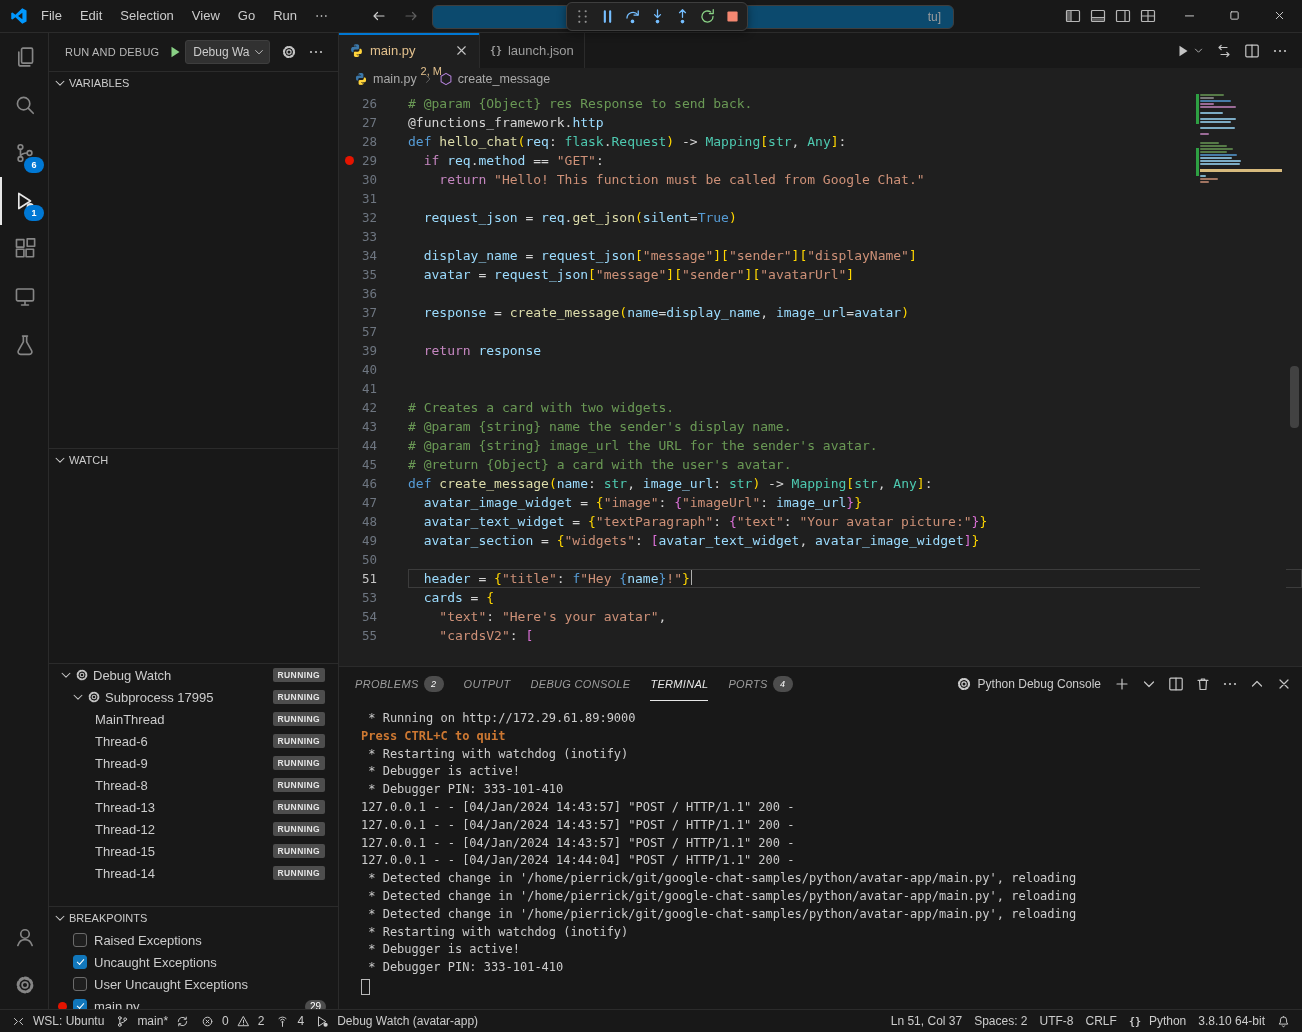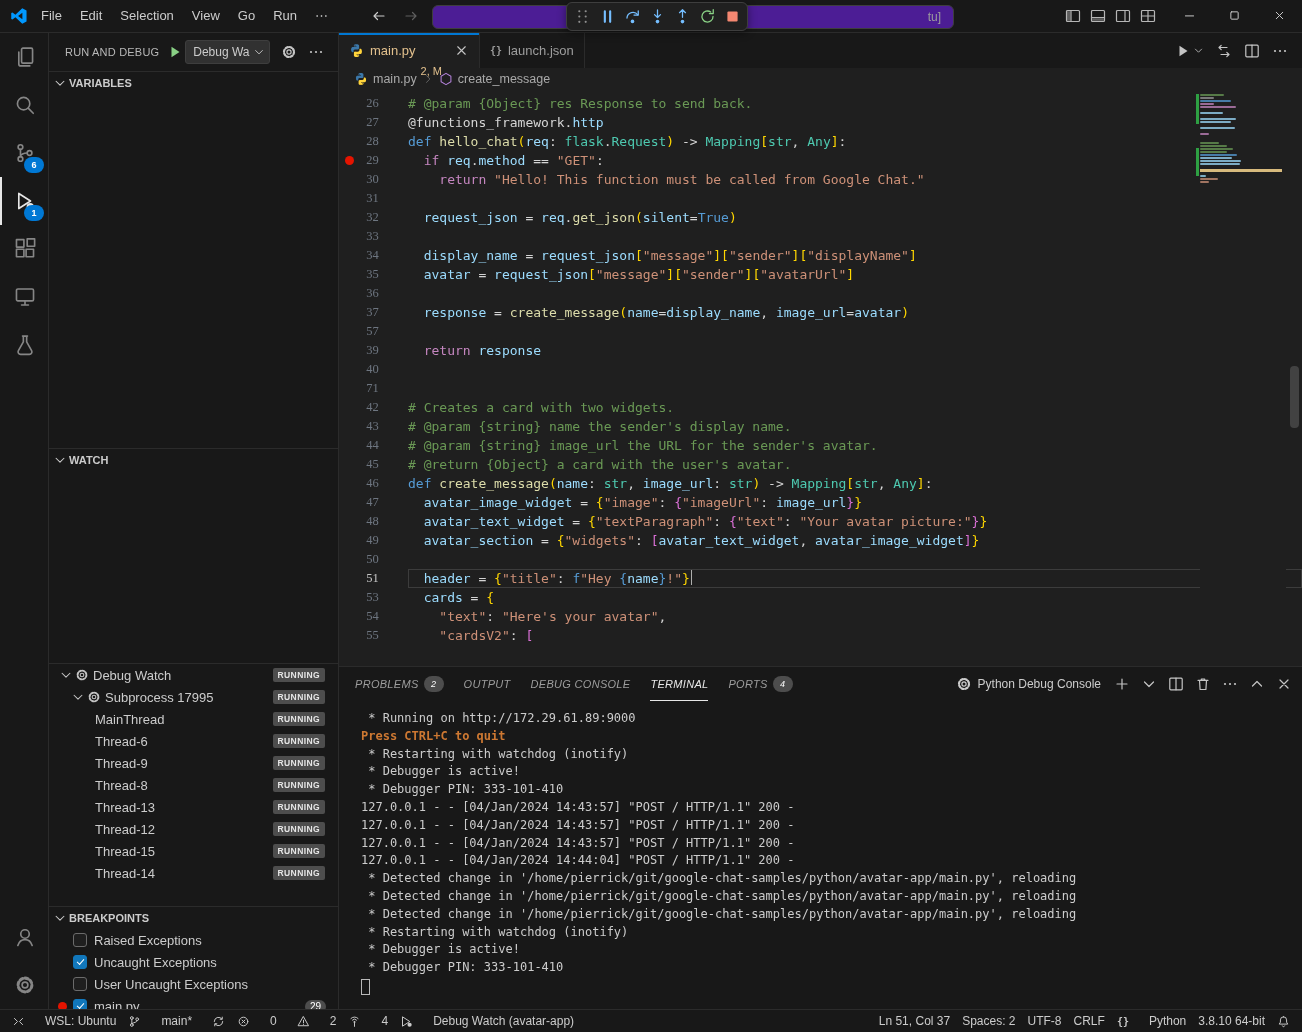--- a/index.html
+++ b/index.html
@@ -17,7 +17,7 @@
   .menu-item{padding:0 9px;font-size:13px;color:#ccc;line-height:22px;border-radius:4px;cursor:default;}
   .nav-arrows{display:flex;gap:16px;margin-left:34px;color:#ccc;}
   .nav-arrows .dim{color:#5f5f5f;}
-  .cmdcenter{position:absolute;left:432px;top:5px;width:496px;height:22px;background:#4c1d95;border:1px solid #3e3e3e;border-radius:6px;
+  .cmdcenter{position:absolute;left:432px;top:5px;width:496px;height:22px;background:#0c4a6e;border:1px solid #3e3e3e;border-radius:6px;
              display:flex;align-items:center;justify-content:flex-end;padding:0 12px;font-size:12px;color:#9d9d9d;}
   .debugbar{position:absolute;left:566px;top:2px;height:27px;background:#202020;border:1px solid #3e3e3e;border-radius:6px;
             display:flex;align-items:center;padding:0 4px;gap:3px;box-shadow:0 2px 8px rgba(0,0,0,.45);}

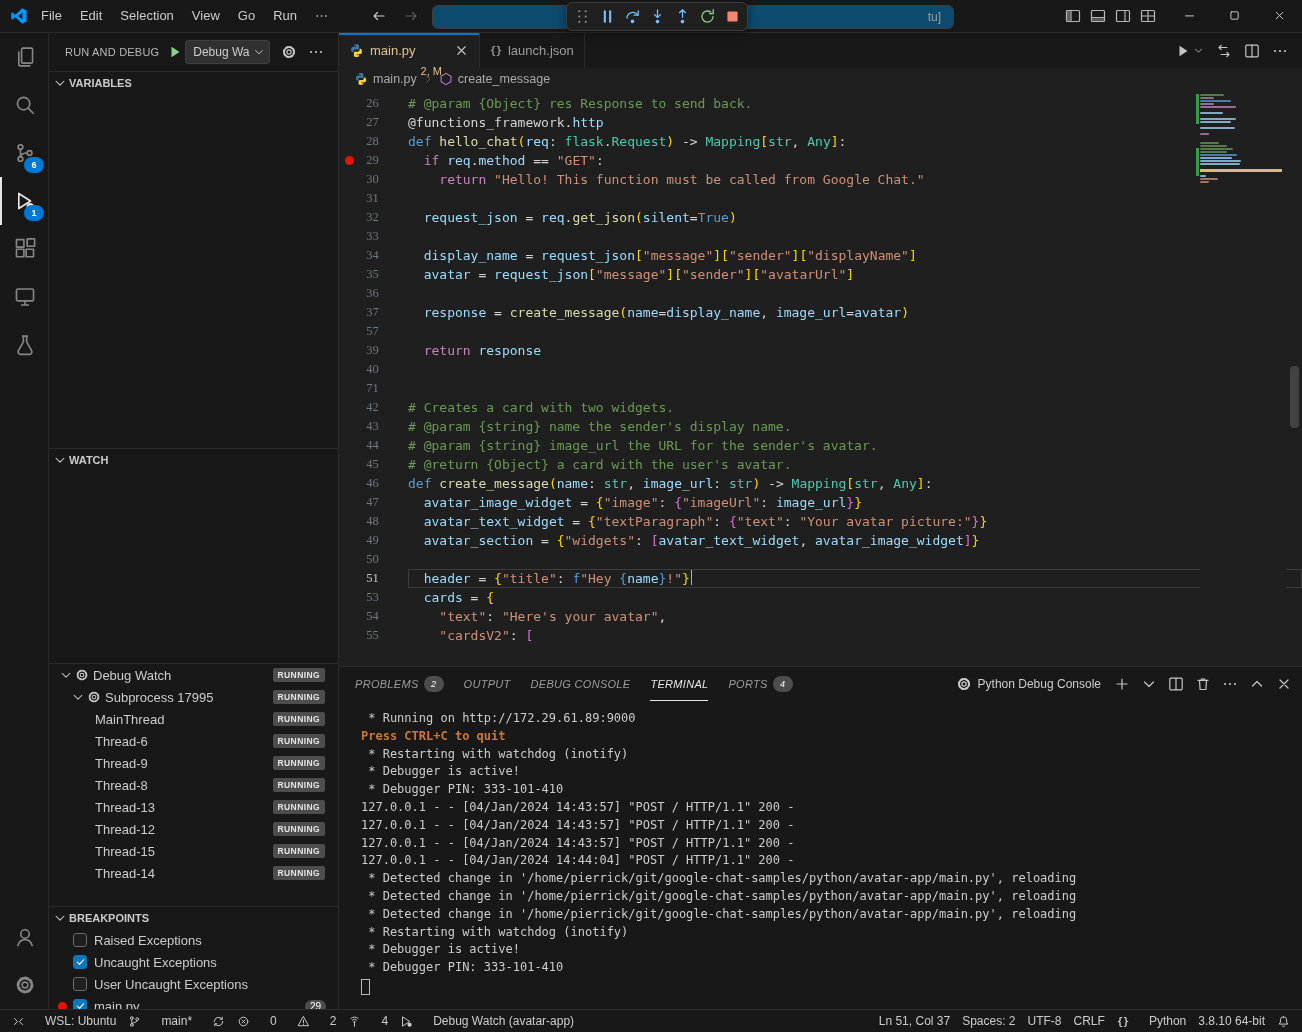--- a/index.html
+++ b/index.html
@@ -48,7 +48,7 @@
   .cfg-select .ic svg{width:12px;height:12px;}
   .hdr-ic{color:#c5c5c5;margin-left:11px;}
   .section{display:flex;flex-direction:column;border-top:1px solid #2b2b2b;overflow:hidden;}
-  .sec-head{height:22px;flex:0 0 22px;display:flex;align-items:center;gap:2px;padding-left:4px;font-size:11px;font-weight:bold;color:#ccc;}
+  .sec-head{height:22px;flex:0 0 22px;display:flex;align-items:center;gap:2px;padding-left:4px;font-size:11px;font-weight:normal;color:#ccc;}
   .sec-head .ic svg{width:14px;height:14px;}
   .sec-body{flex:1;overflow:hidden;}
   .sec-variables{height:376px;flex:0 0 376px;}

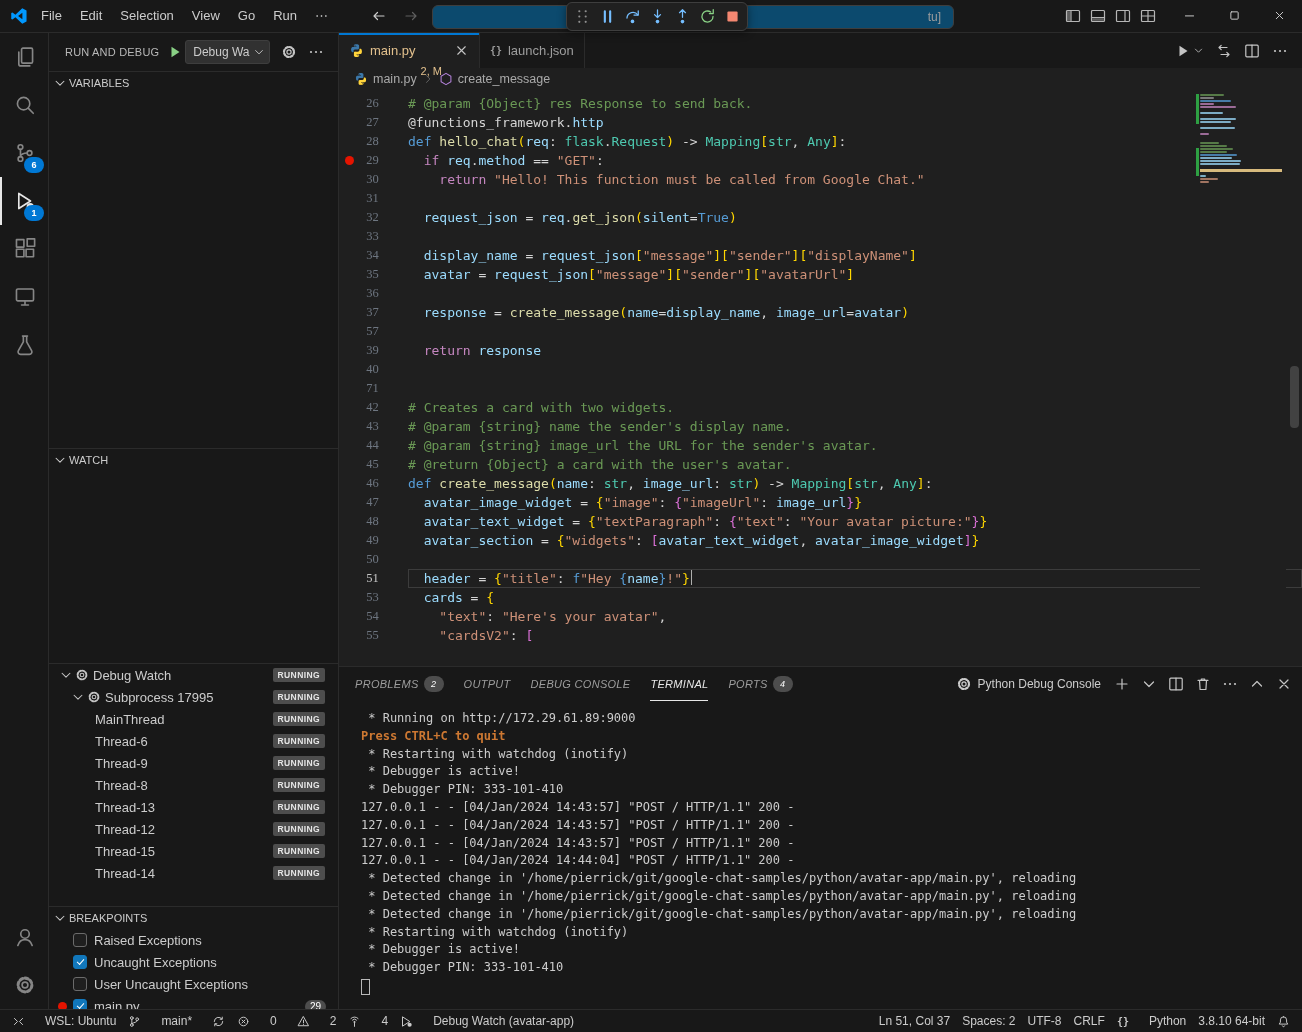--- a/index.html
+++ b/index.html
@@ -98,7 +98,7 @@
   .gutter{flex:0 0 44px;display:flex;}
   .bp-slot{width:17px;padding-left:6px;display:flex;align-items:center;}
   .bp-on{width:9px;height:9px;border-radius:50%;background:#e51400;}
-  .ln{flex:1;text-align:center;color:#6e7681;font-size:12.5px;font-family:Liberation Serif, serif;}
+  .ln{flex:1;text-align:left;color:#6e7681;font-size:12.5px;}
   .code-line.current .ln{color:#c6c6c6;}
   .ltext{margin-left:25px;flex:1;position:relative;color:#d4d4d4;}
   .code-line.current .ltext{box-shadow:inset 0 0 0 1px #3c3c3c;}

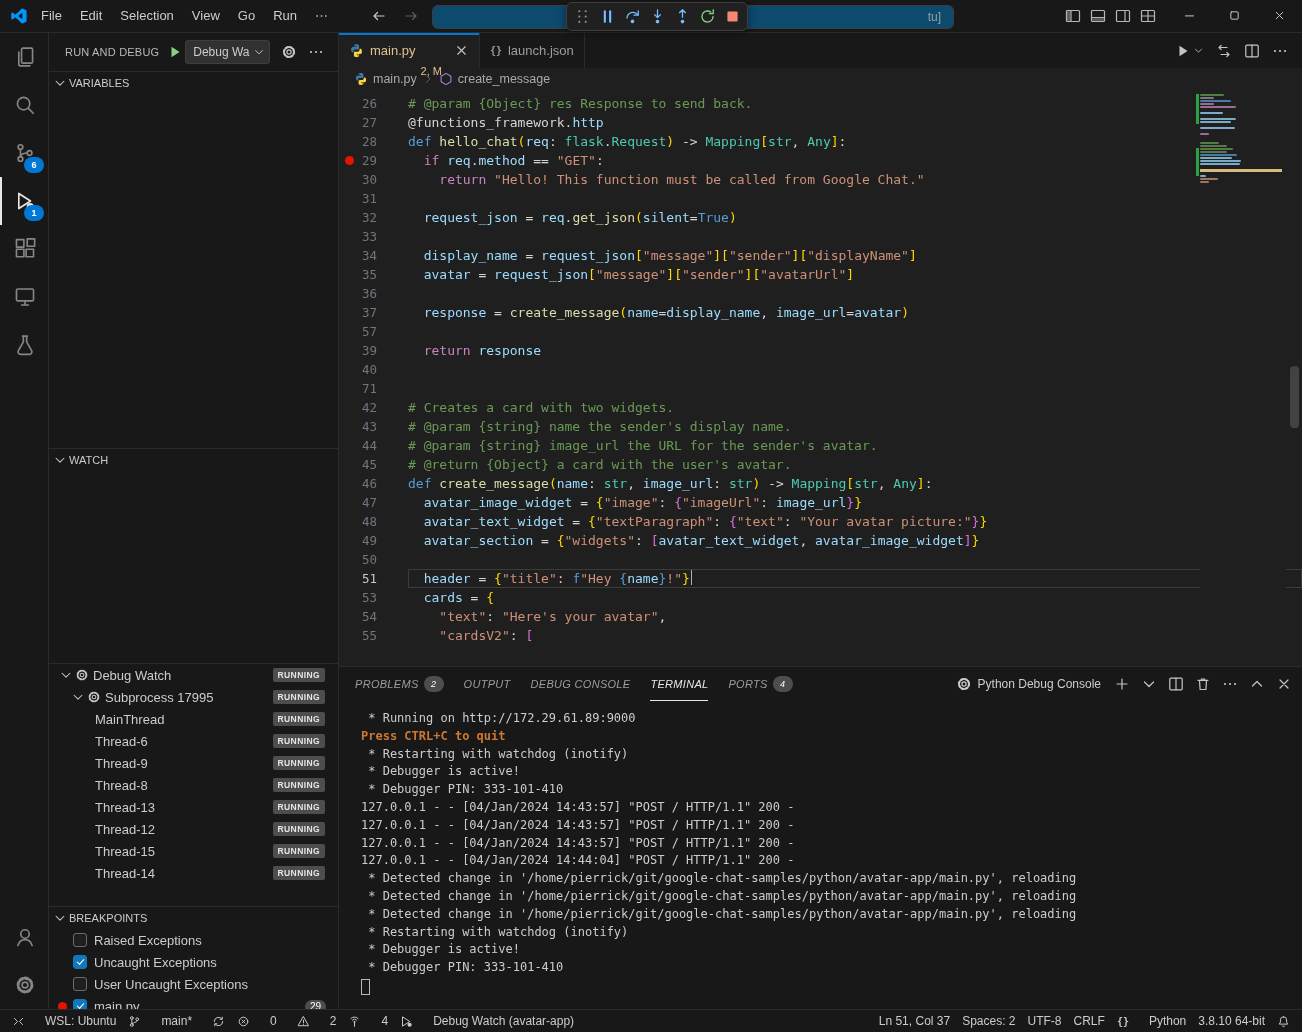--- a/index.html
+++ b/index.html
@@ -620,7 +620,7 @@
             <div class="code-line"><div class="gutter"><span class="bp-slot"></span><span class="ln">57</span></div><div class="ltext"></div></div>
             <div class="code-line"><div class="gutter"><span class="bp-slot"></span><span class="ln">39</span></div><div class="ltext"><span class="tk-pl">  </span><span class="tk-ct">return</span><span class="tk-pl"> </span><span class="tk-va">response</span></div></div>
             <div class="code-line"><div class="gutter"><span class="bp-slot"></span><span class="ln">40</span></div><div class="ltext"></div></div>
-            <div class="code-line"><div class="gutter"><span class="bp-slot"></span><span class="ln">71</span></div><div class="ltext"></div></div>
+            <div class="code-line"><div class="gutter"><span class="bp-slot"></span><span class="ln">41</span></div><div class="ltext"></div></div>
             <div class="code-line"><div class="gutter"><span class="bp-slot"></span><span class="ln">42</span></div><div class="ltext"><span class="tk-cm"># Creates a card with two widgets.</span></div></div>
             <div class="code-line"><div class="gutter"><span class="bp-slot"></span><span class="ln">43</span></div><div class="ltext"><span class="tk-cm"># @param {string} name the sender's display name.</span></div></div>
             <div class="code-line"><div class="gutter"><span class="bp-slot"></span><span class="ln">44</span></div><div class="ltext"><span class="tk-cm"># @param {string} image_url the URL for the sender's avatar.</span></div></div>

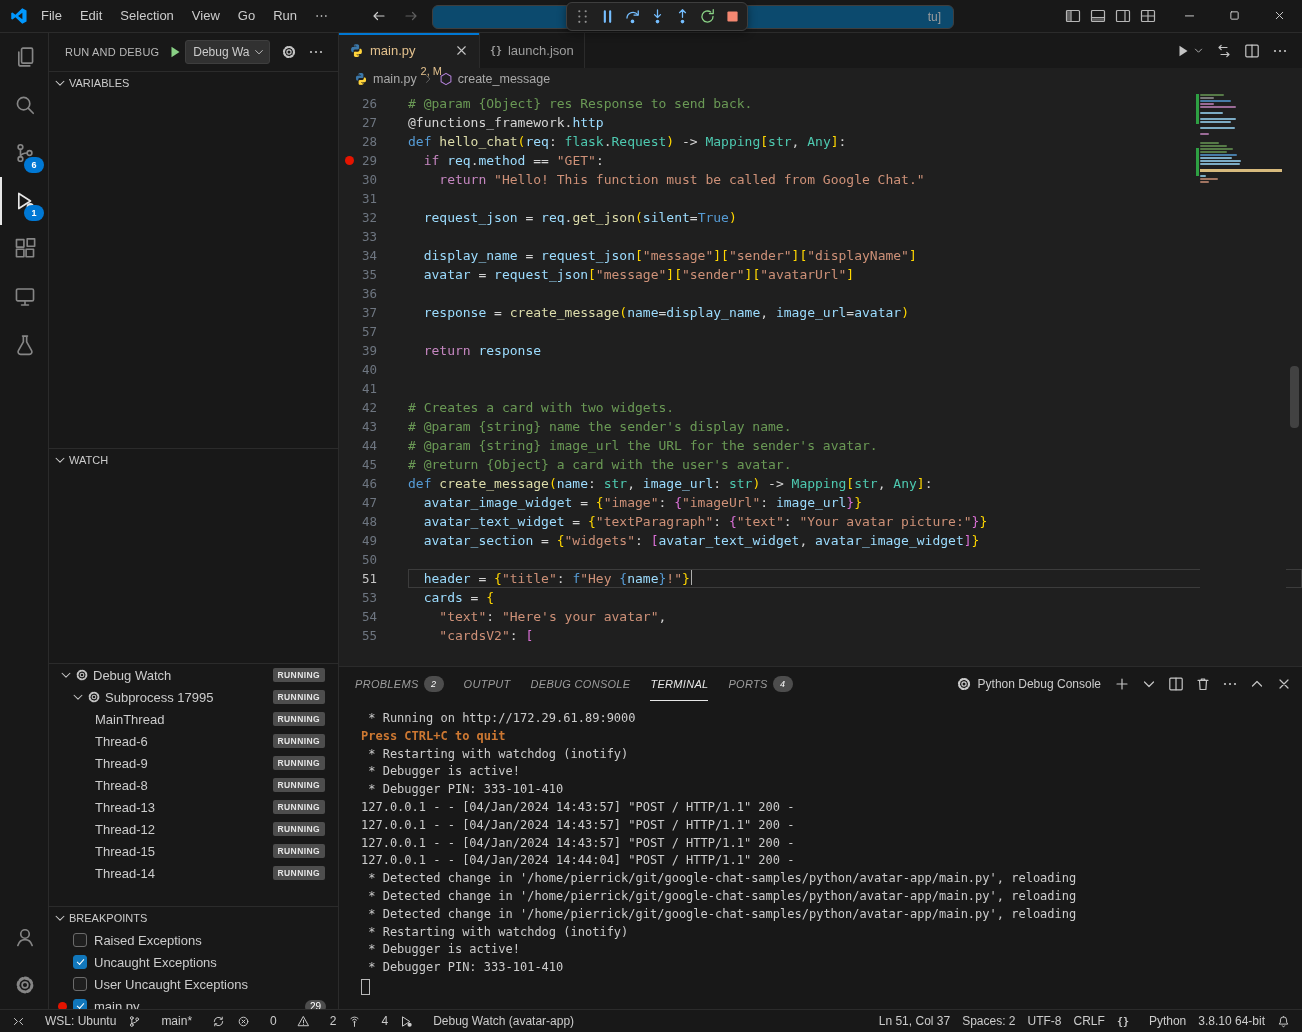--- a/index.html
+++ b/index.html
@@ -133,7 +133,7 @@
   .statusbar{height:22px;flex:0 0 22px;background:#181818;border-top:1px solid #2b2b2b;display:flex;align-items:center;
              justify-content:space-between;font-size:12px;color:#ccc;padding:0 6px;}
   .sb-group{display:flex;align-items:center;height:100%;}
-  .sb-item{display:flex;align-items:center;gap:20px;padding:0 6px;height:100%;white-space:nowrap;}
+  .sb-item{display:flex;align-items:center;gap:8px;padding:0 6px;height:100%;white-space:nowrap;}
   .sb-item .ic svg{width:13px;height:13px;}
 </style>
 </head>

